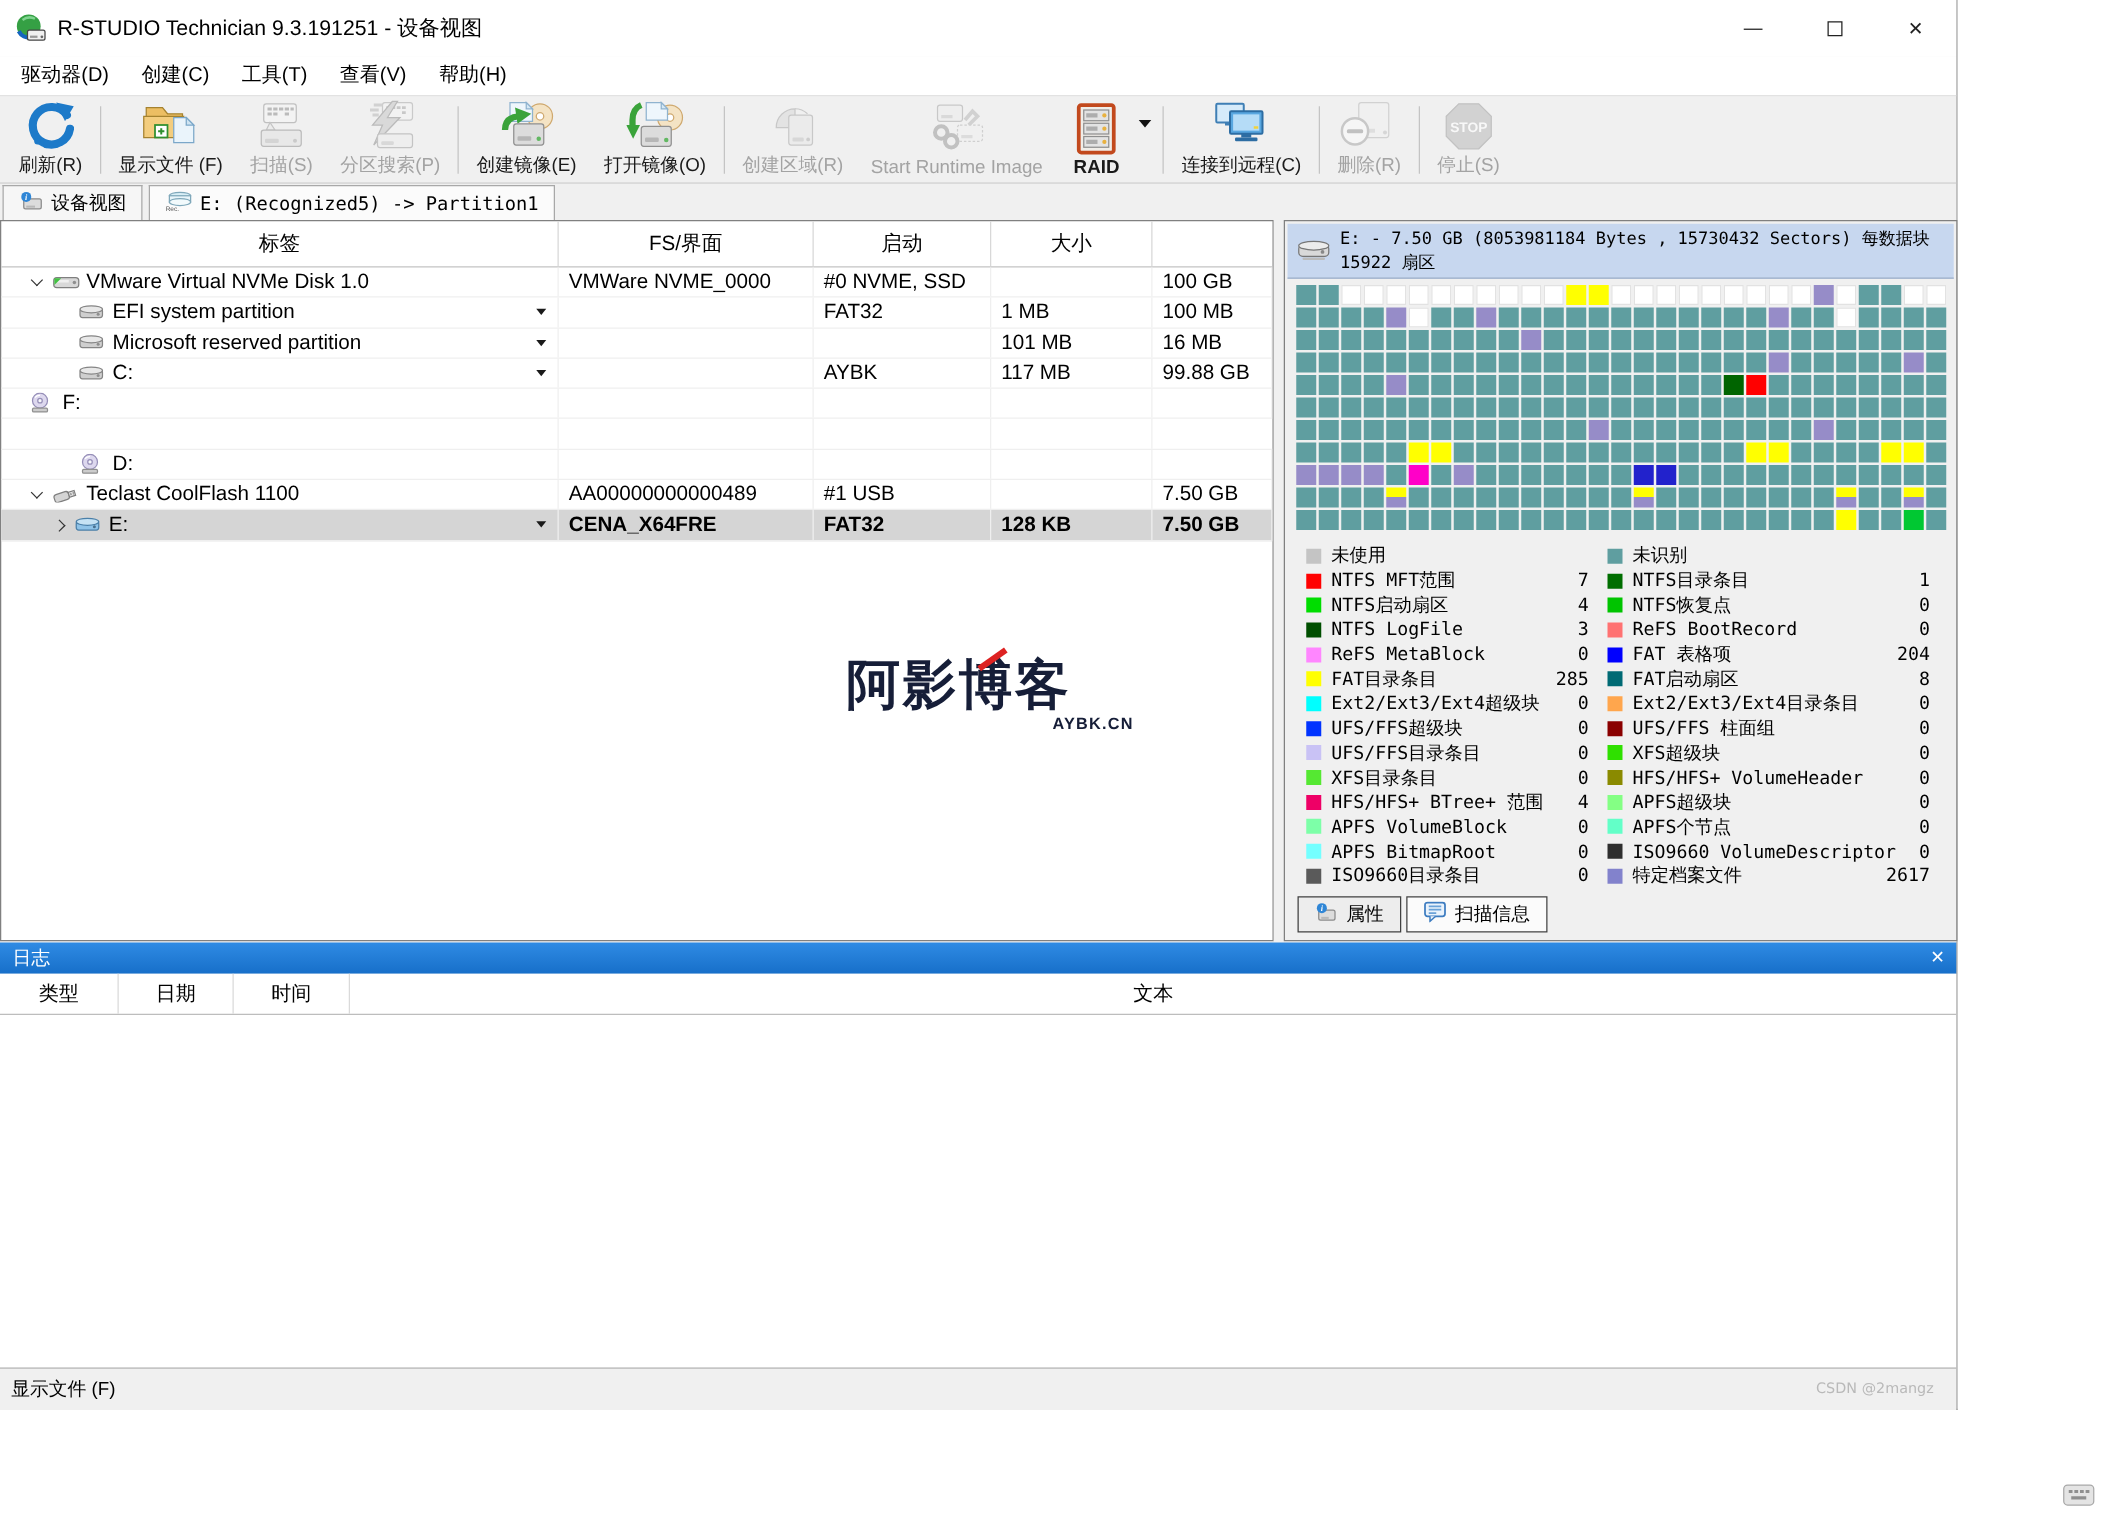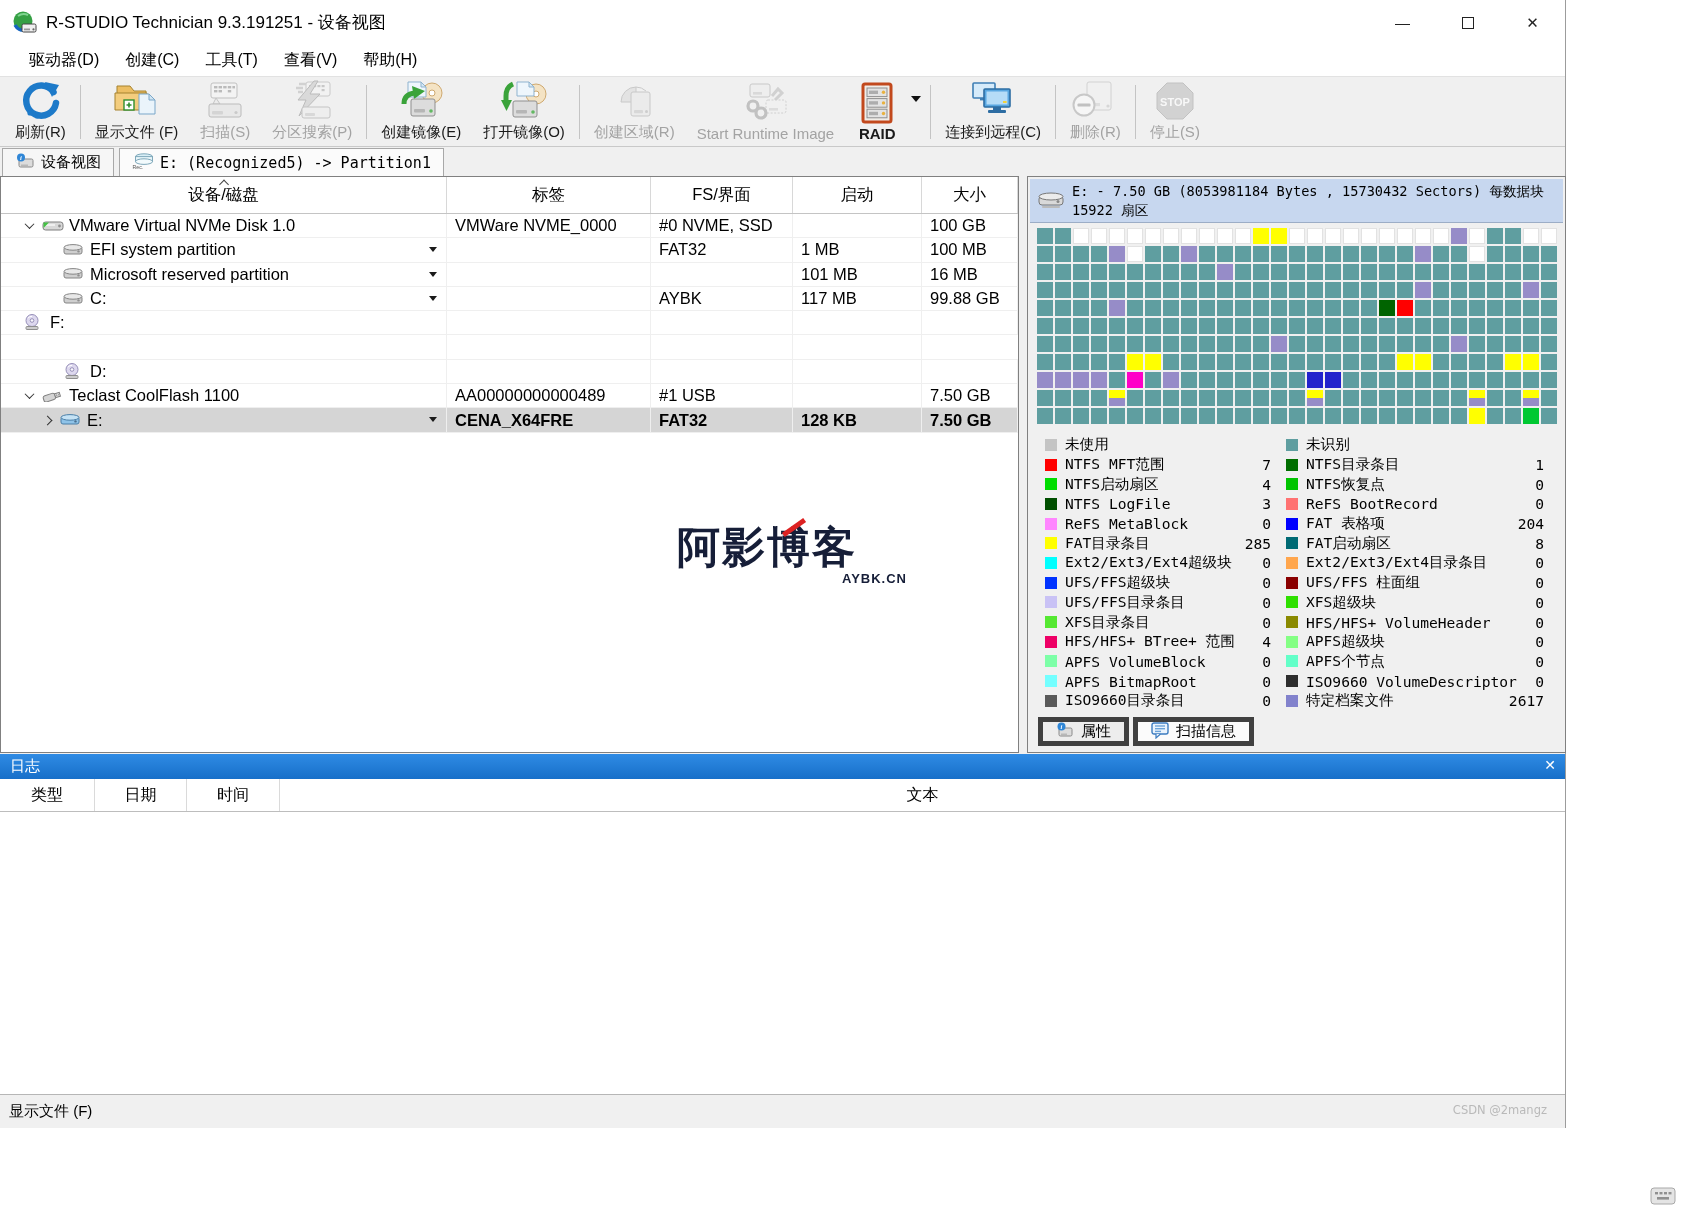--- a/index.html
+++ b/index.html
@@ -14,7 +14,7 @@
   .winbtn{width:65px;height:45px;display:flex;align-items:center;justify-content:center;font-size:15px;color:#222;}
   .winbtn .maxbox{width:12px;height:12px;border:1.4px solid #222;display:inline-block;}
   
-  .menubar{position:absolute;left:0;top:45px;width:100%;height:31px;background:#fff;display:flex;align-items:center;padding-left:16px;font-size:16px;}
+  .menubar{position:absolute;left:0;top:45px;width:100%;height:31px;background:#fff;display:flex;align-items:center;padding-left:4px;font-size:16px;}
   .mitem{padding:3px 13px;}
   
   .toolbar{position:absolute;left:0;top:76px;width:100%;height:71px;background:#f0f0f0;border-top:1px solid #e2e2e2;border-bottom:1px solid #c9c9c9;display:flex;align-items:stretch;padding:2px 0 1px 4px;}

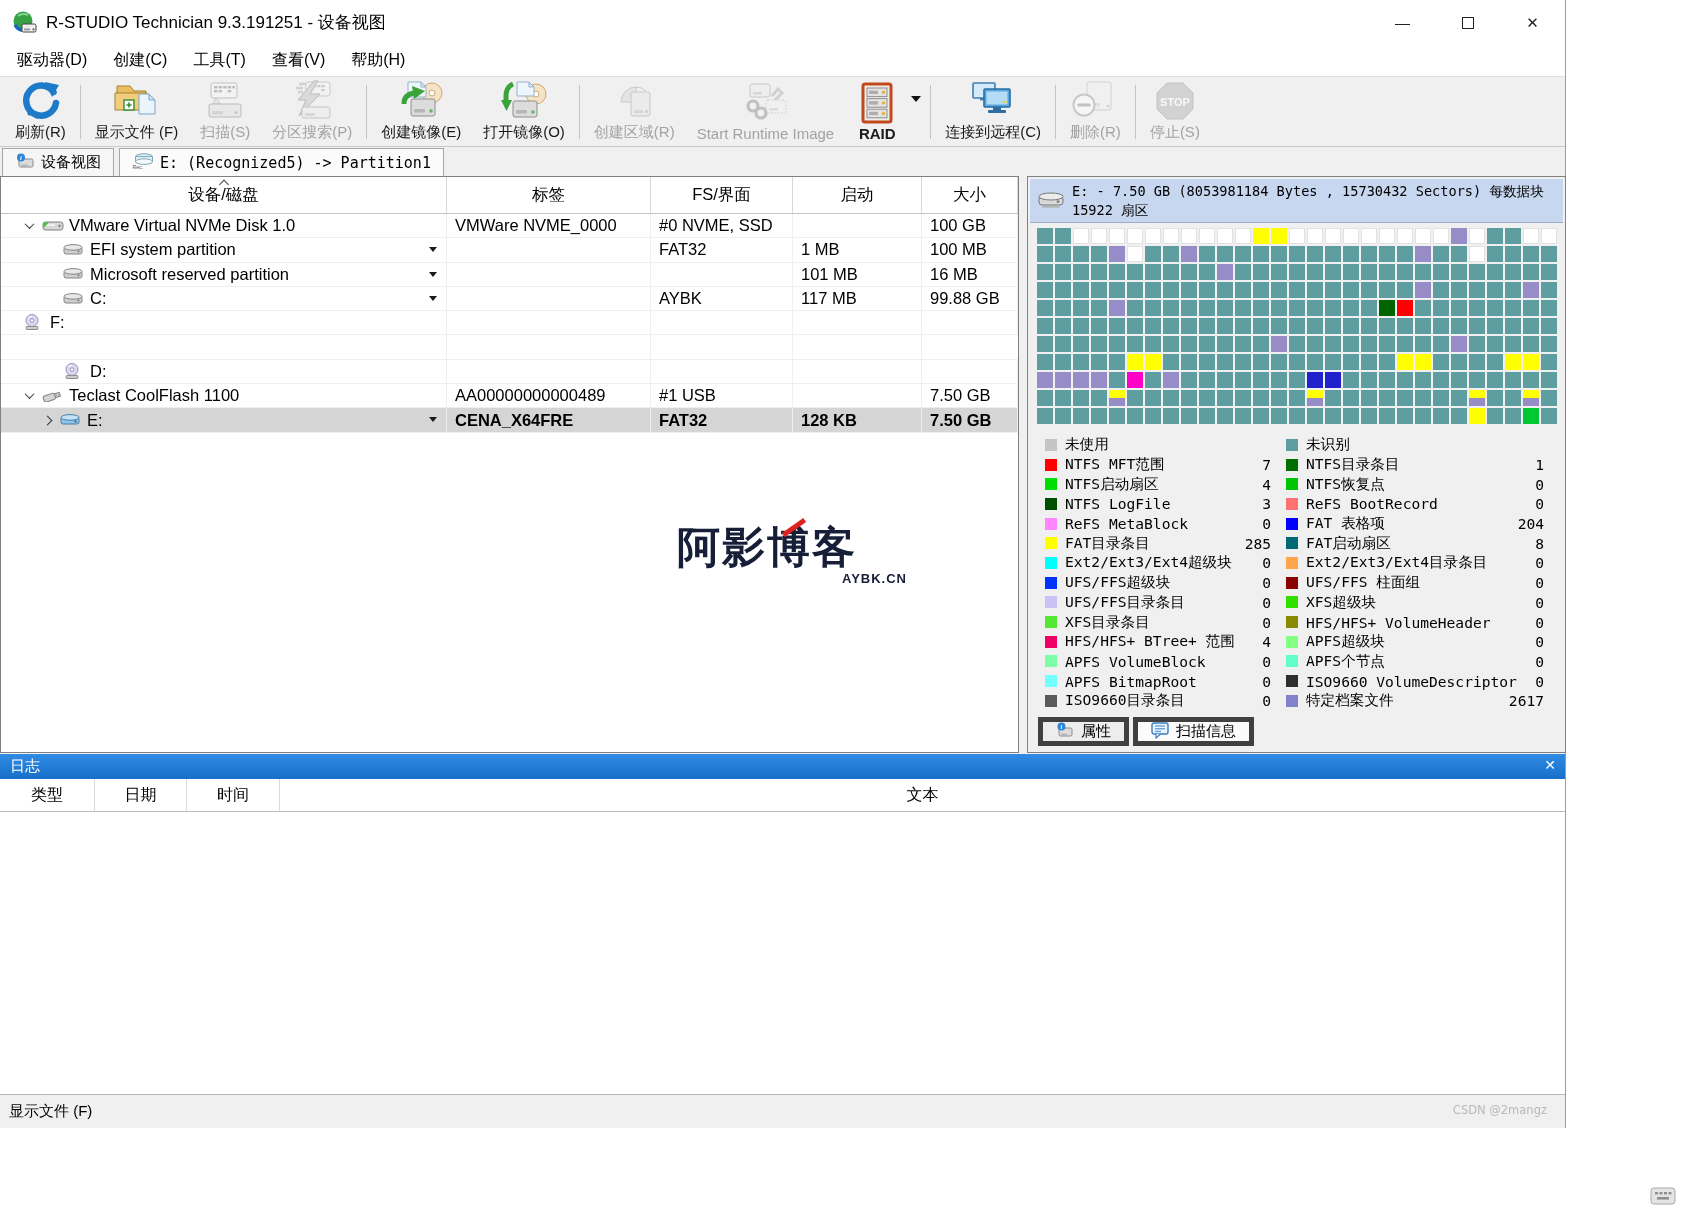--- a/index.html
+++ b/index.html
@@ -335,10 +335,6 @@
       <div class="device-pane">
         <div class="thead">
           <div class="th">
-              <span class="sortmark"></span>
-              <span>设备/磁盘</span>
-            </div>
-          <div class="th">
               <span>标签</span>
             </div>
           <div class="th">

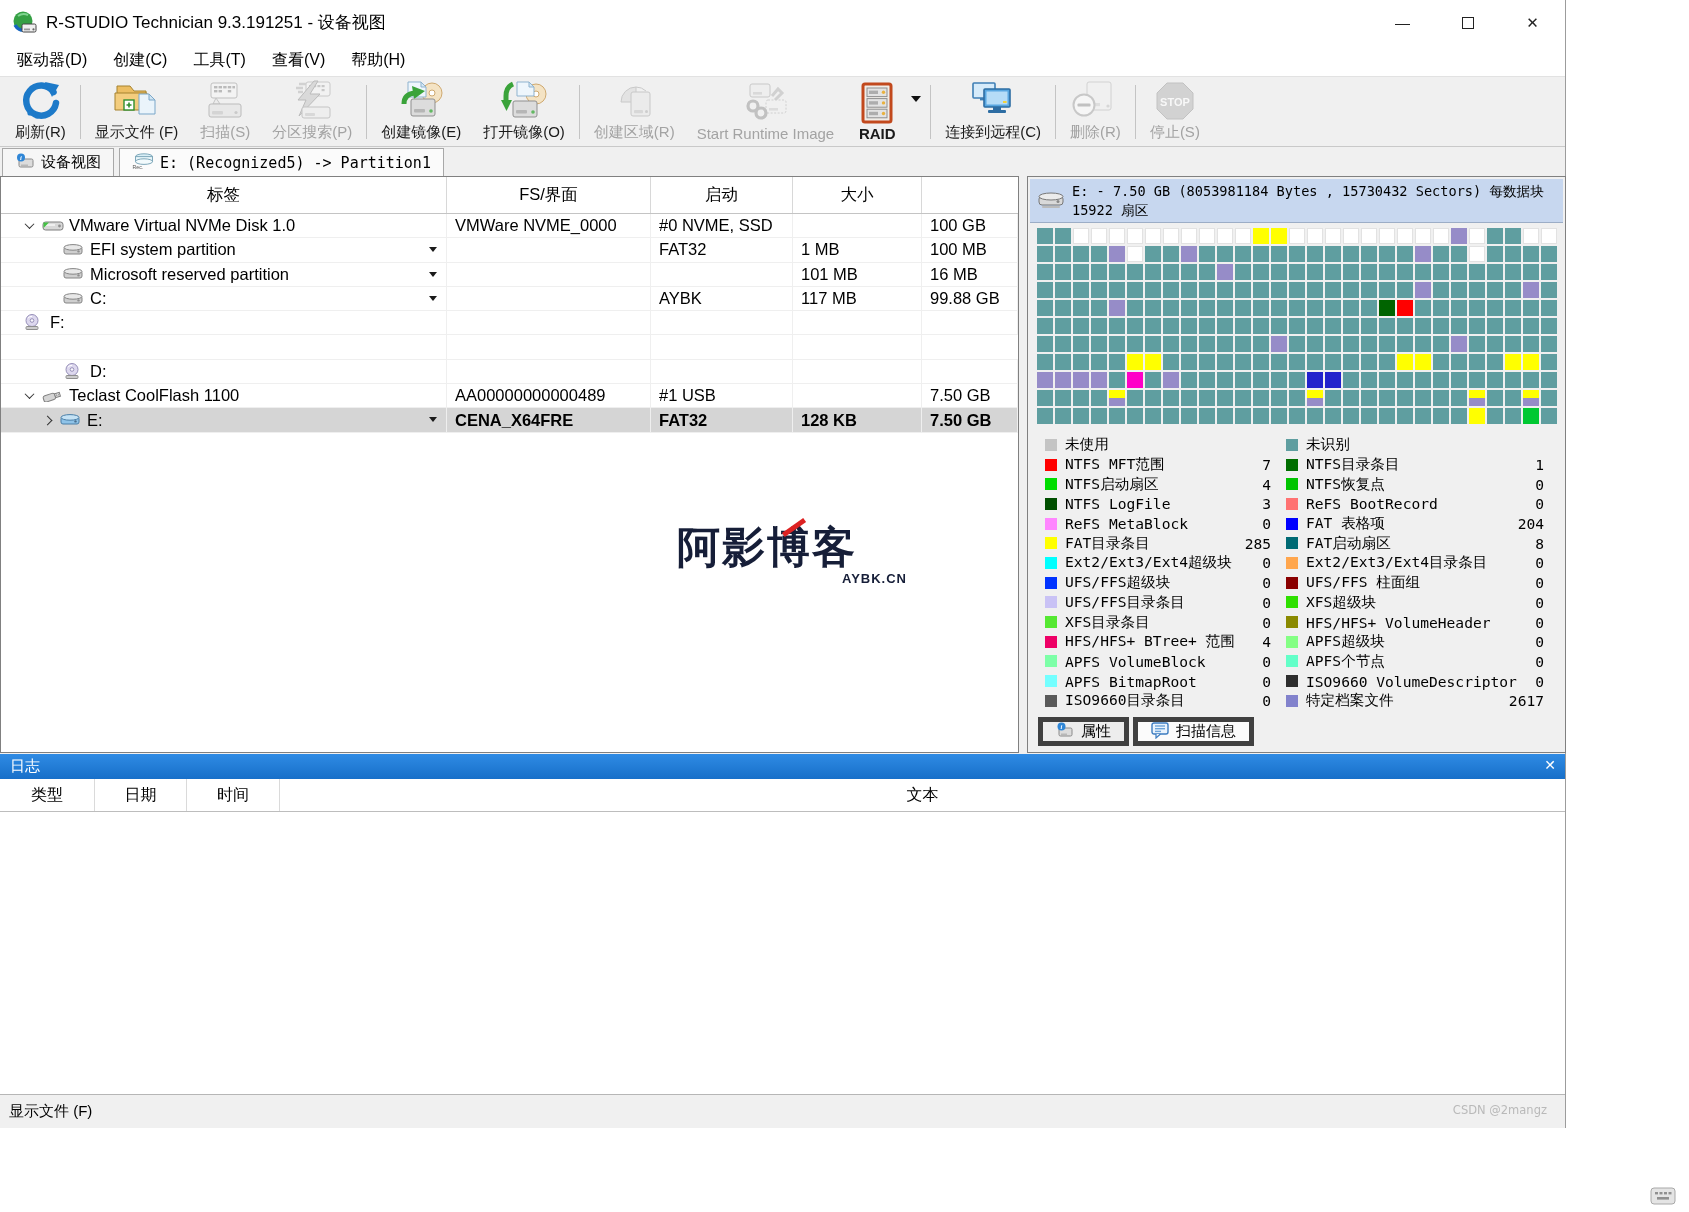--- a/index.html
+++ b/index.html
@@ -67,7 +67,7 @@
   .lbox{flex:none;width:12px;height:12px;margin-right:8px;}
   .lcount{margin-left:auto;}
   .scan-tabs{position:absolute;left:10px;bottom:6px;display:flex;}
-  .stab{display:flex;align-items:center;gap:6px;height:29px;padding:0 13px;border:5px solid #404040;background:#ededed;font-size:15px;margin-right:4px;}
+  .stab{display:flex;align-items:center;gap:6px;height:29px;padding:0 13px;border:1px solid #404040;background:#ededed;font-size:15px;margin-right:4px;}
   .stab.active{background:#fbfbfb;}
   
   .log-titlebar{position:absolute;left:0;top:754px;width:100%;height:25px;background:linear-gradient(#2f8be4,#176fc9);color:#fff;display:flex;align-items:center;padding-left:10px;font-size:15px;}

